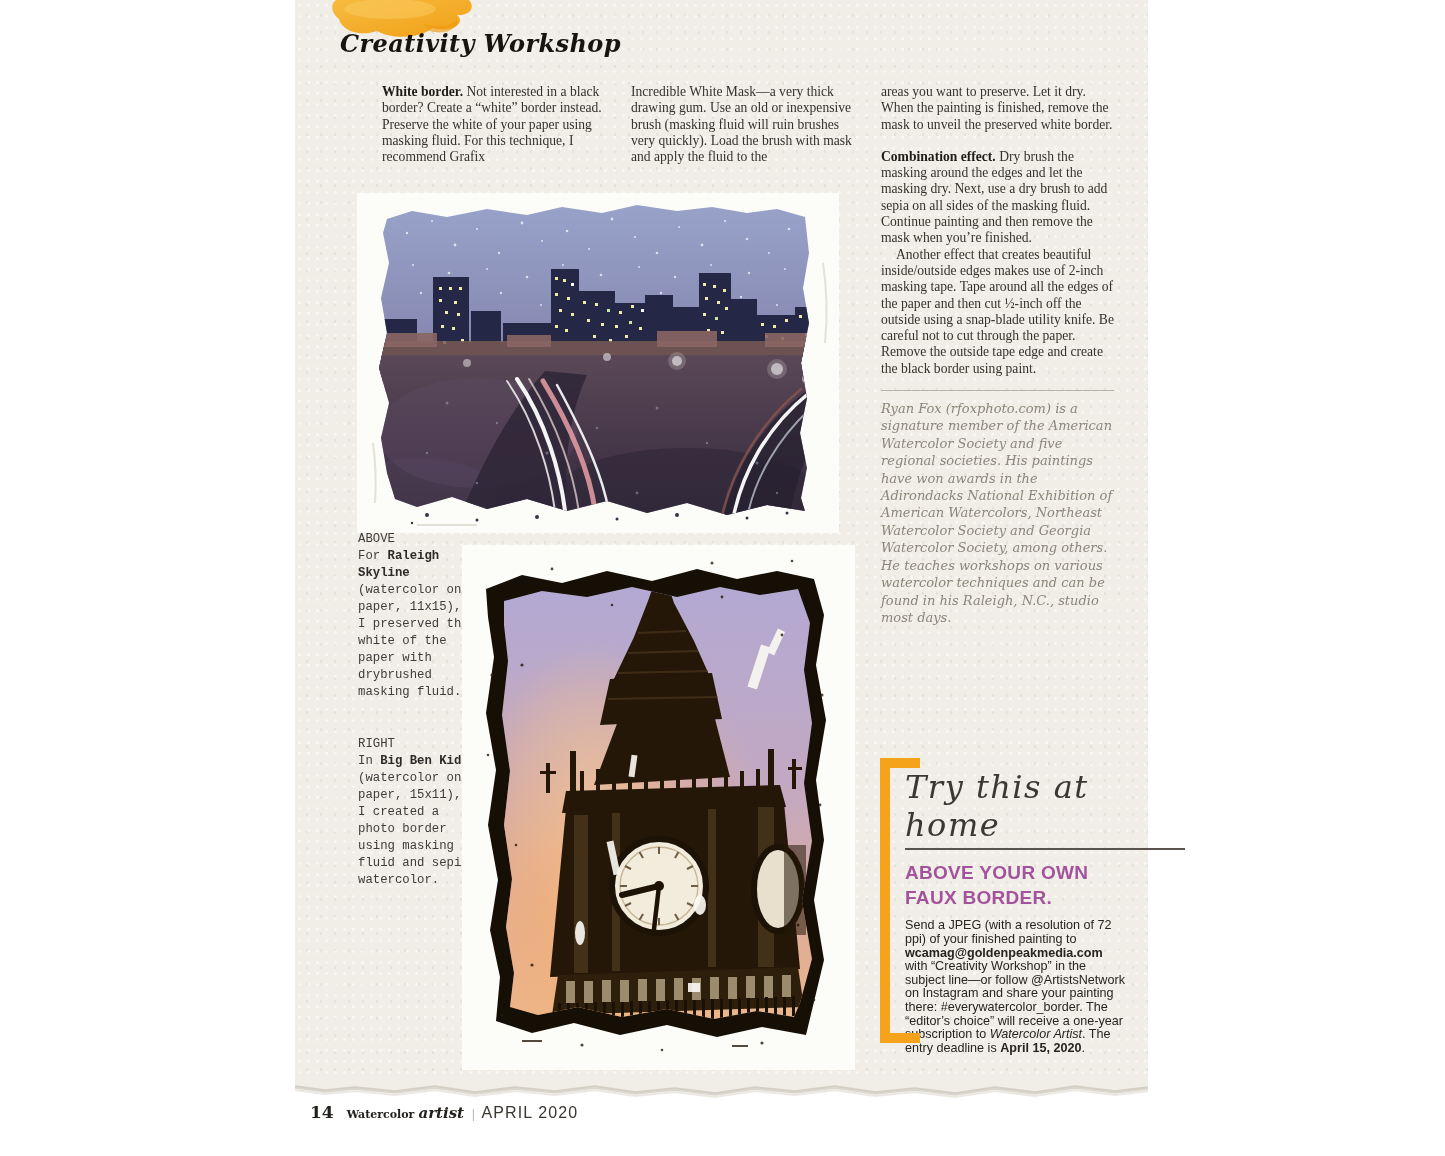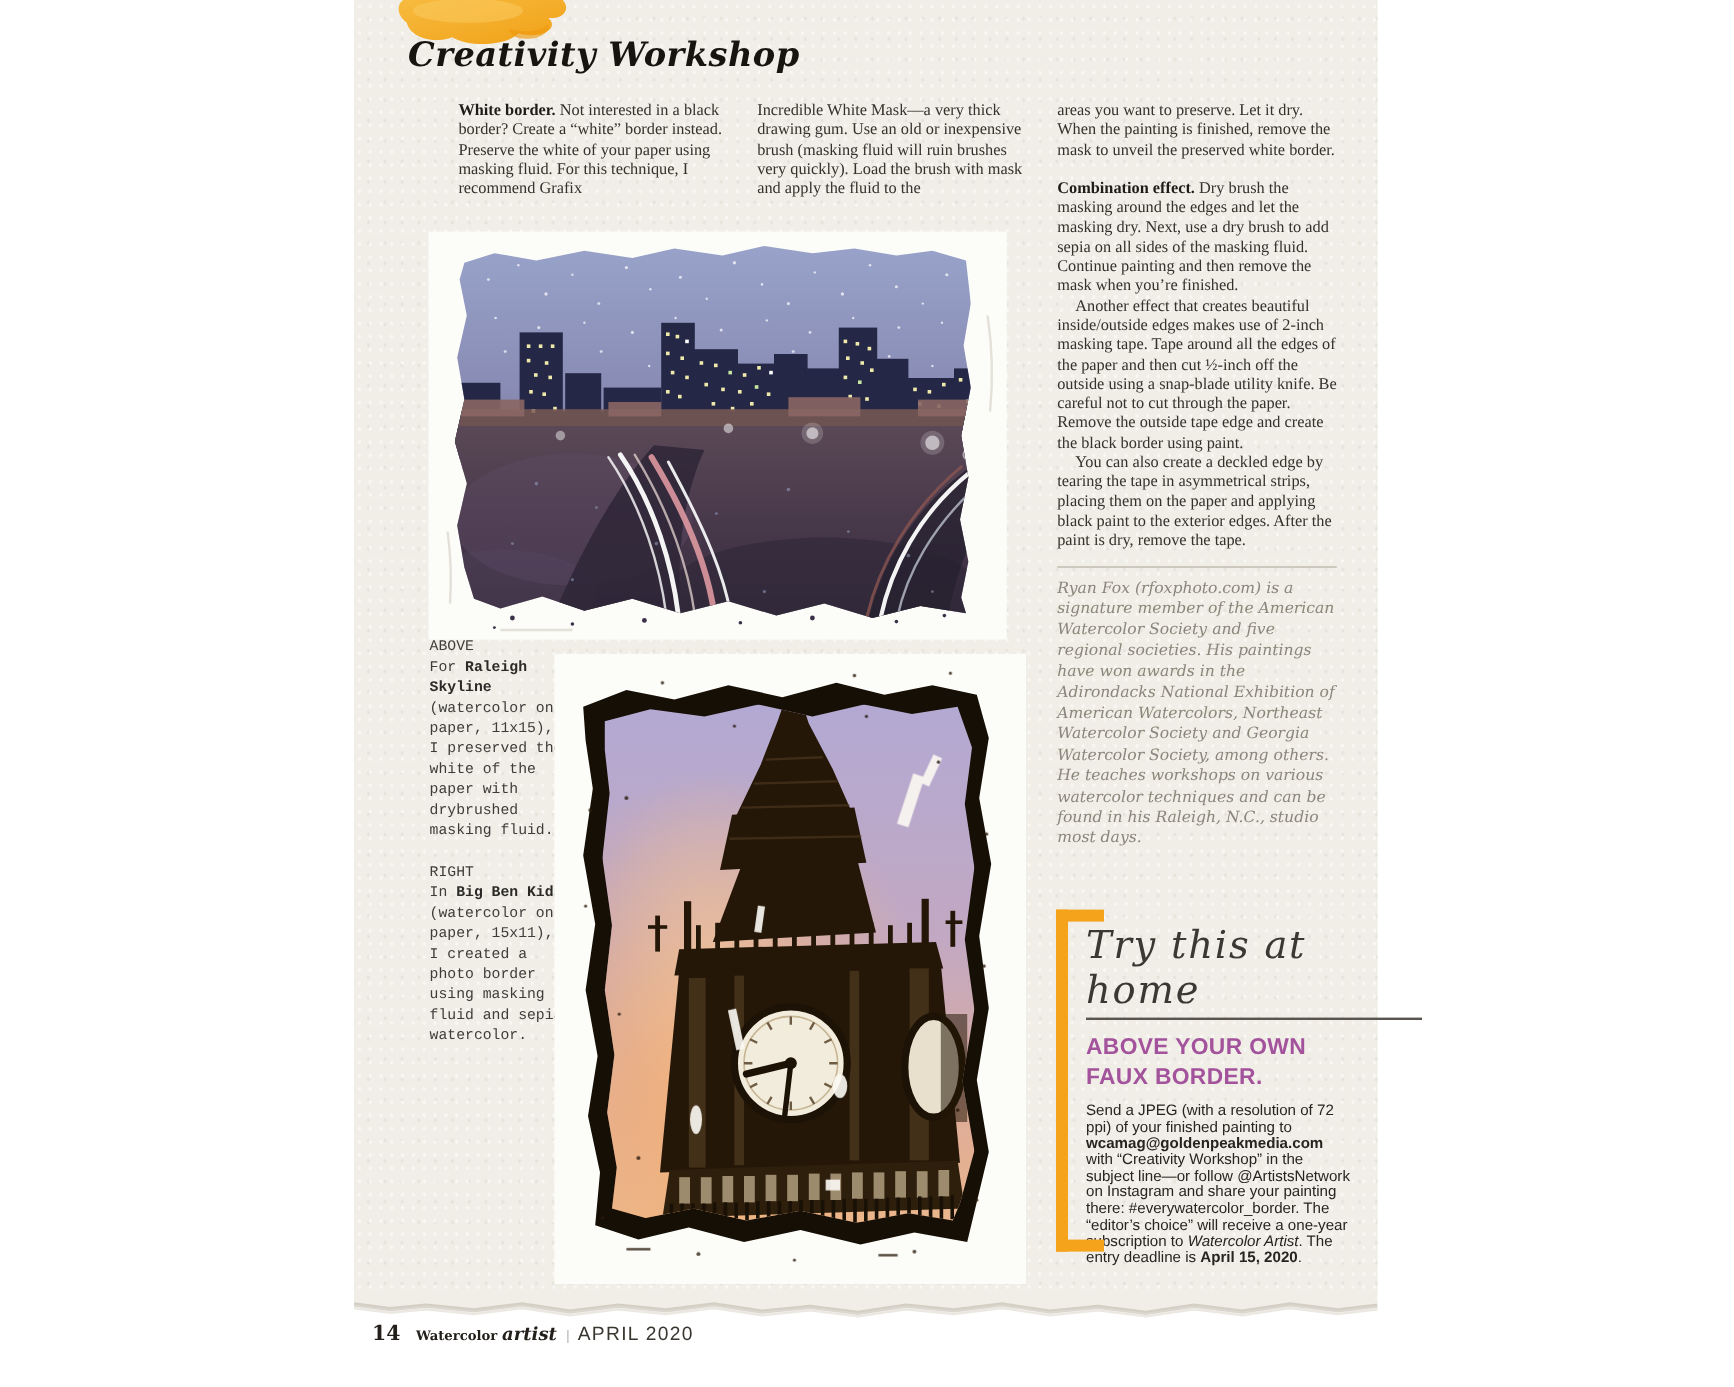--- a/index.html
+++ b/index.html
@@ -18,7 +18,7 @@
 
   .kicker{position:absolute;left:45px;top:29px;margin:0;
     font-family:"DejaVu Serif",serif;font-style:italic;font-weight:bold;
-    font-size:28px;letter-spacing:.4px;color:#17140f;}
+    font-size:24px;letter-spacing:.4px;color:#17140f;}
 
   .col{position:absolute;top:84px;width:226px;font-size:13.6px;line-height:16.3px;
     color:#35312b;margin-left:24px;}

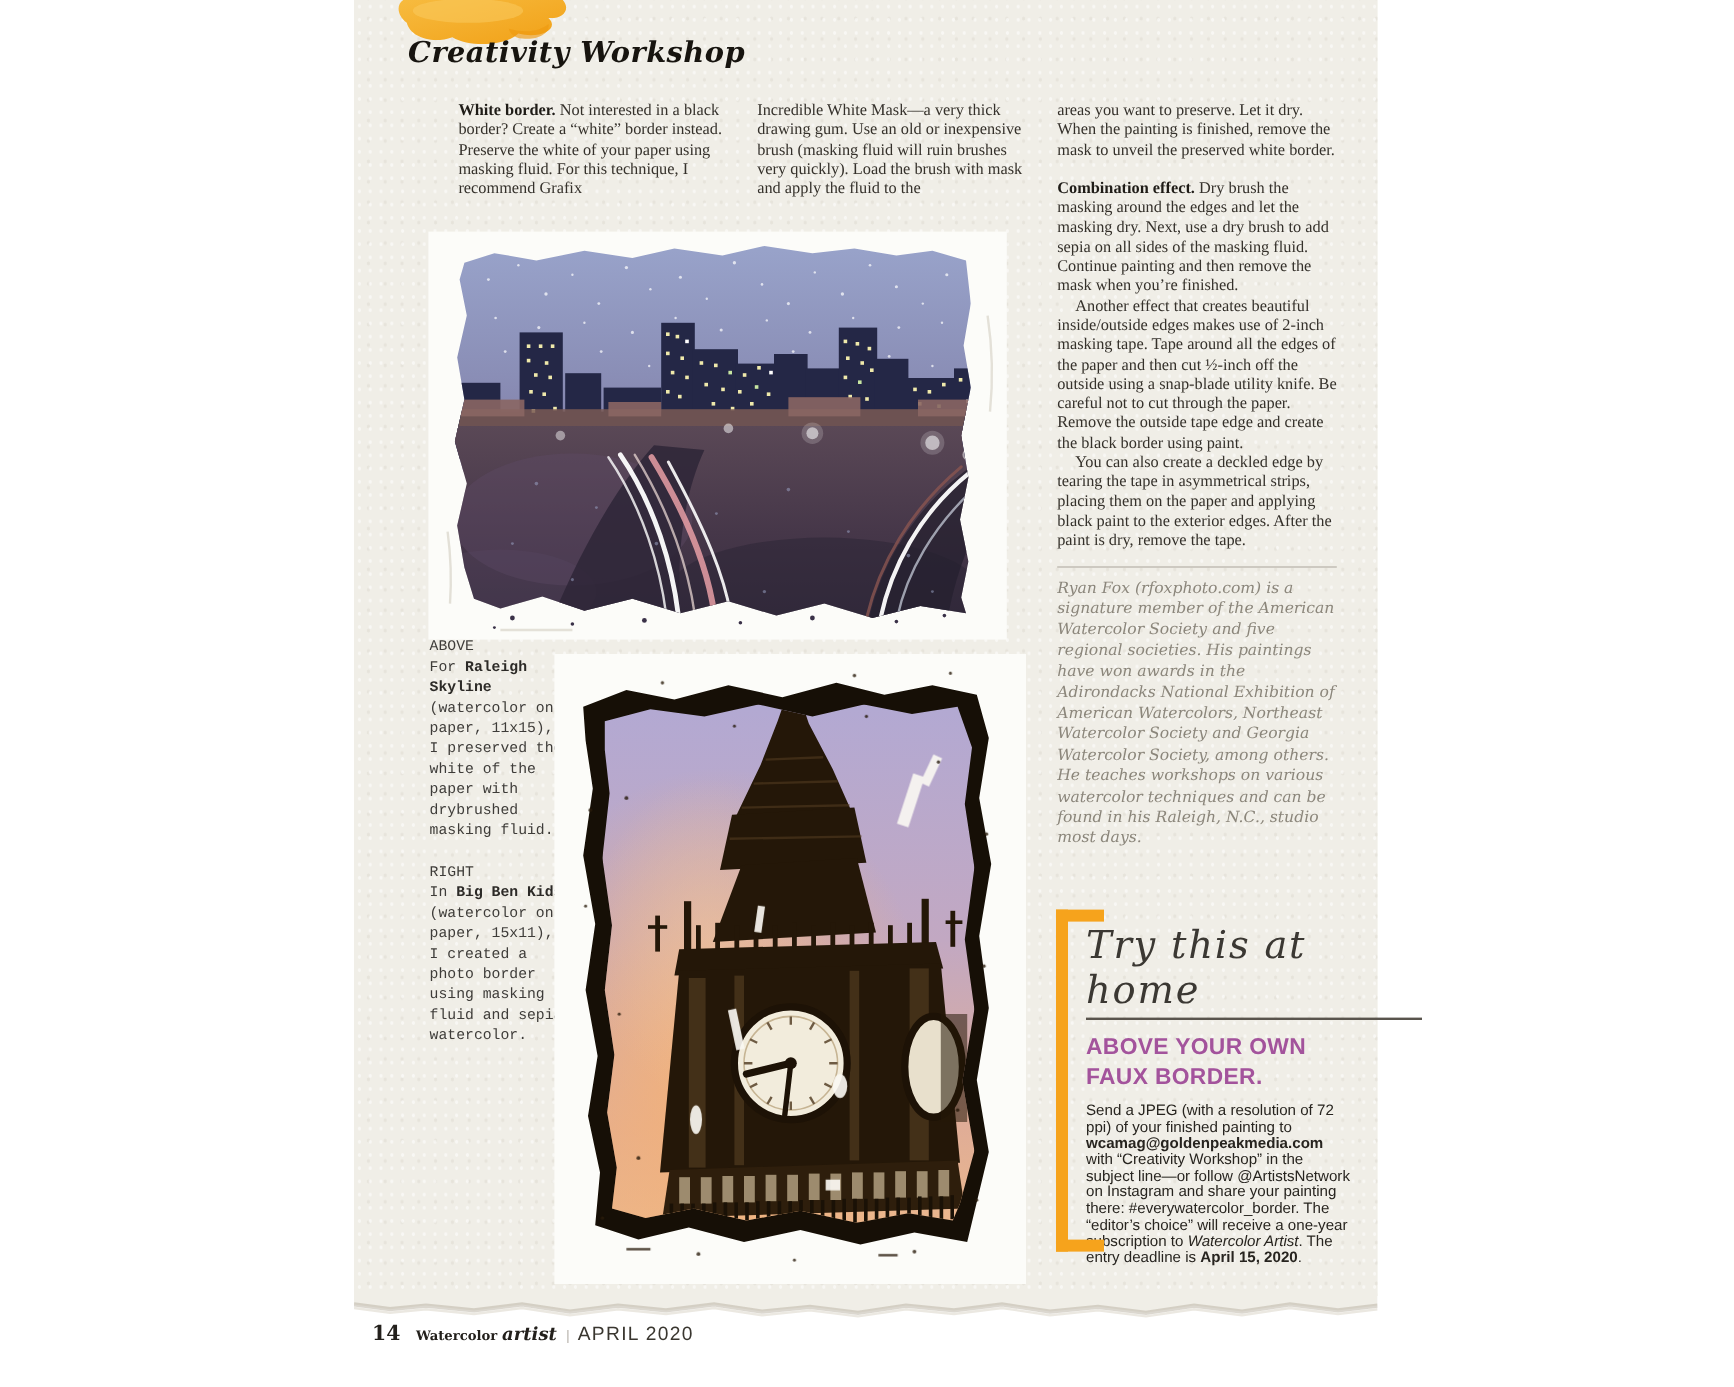--- a/index.html
+++ b/index.html
@@ -98,7 +98,6 @@
     <p>areas you want to preserve. Let it dry. When the painting is finished, remove the mask to unveil the preserved white border.</p>
     <p class="sp"><span class="lead">Combination effect.</span> <span>Dry brush the masking around the edges and let the masking dry. Next, use a dry brush to add sepia on all sides of the masking fluid. Continue painting and then remove the mask when you’re finished.</span></p>
     <p class="ind">Another effect that creates beautiful inside/outside edges makes use of 2-inch masking tape. Tape around all the edges of the paper and then cut ½-inch off the outside using a snap-blade utility knife. Be careful not to cut through the paper. Remove the outside tape edge and create the black border using paint.</p>
-    <p class="ind">You can also create a deckled edge by tearing the tape in asymmetrical strips, placing them on the paper and applying black paint to the exterior edges. After the paint is dry, remove the tape.</p>
     <hr class="bio-rule">
     <p class="bio">Ryan Fox (rfoxphoto.com) is a signature member of the American Watercolor Society and five regional societies. His paintings have won awards in the Adirondacks National Exhibition of American Watercolors, Northeast Watercolor Society and Georgia Watercolor Society, among others. He teaches workshops on various watercolor techniques and can be found in his Raleigh, N.C., studio most days.</p>
   </div>

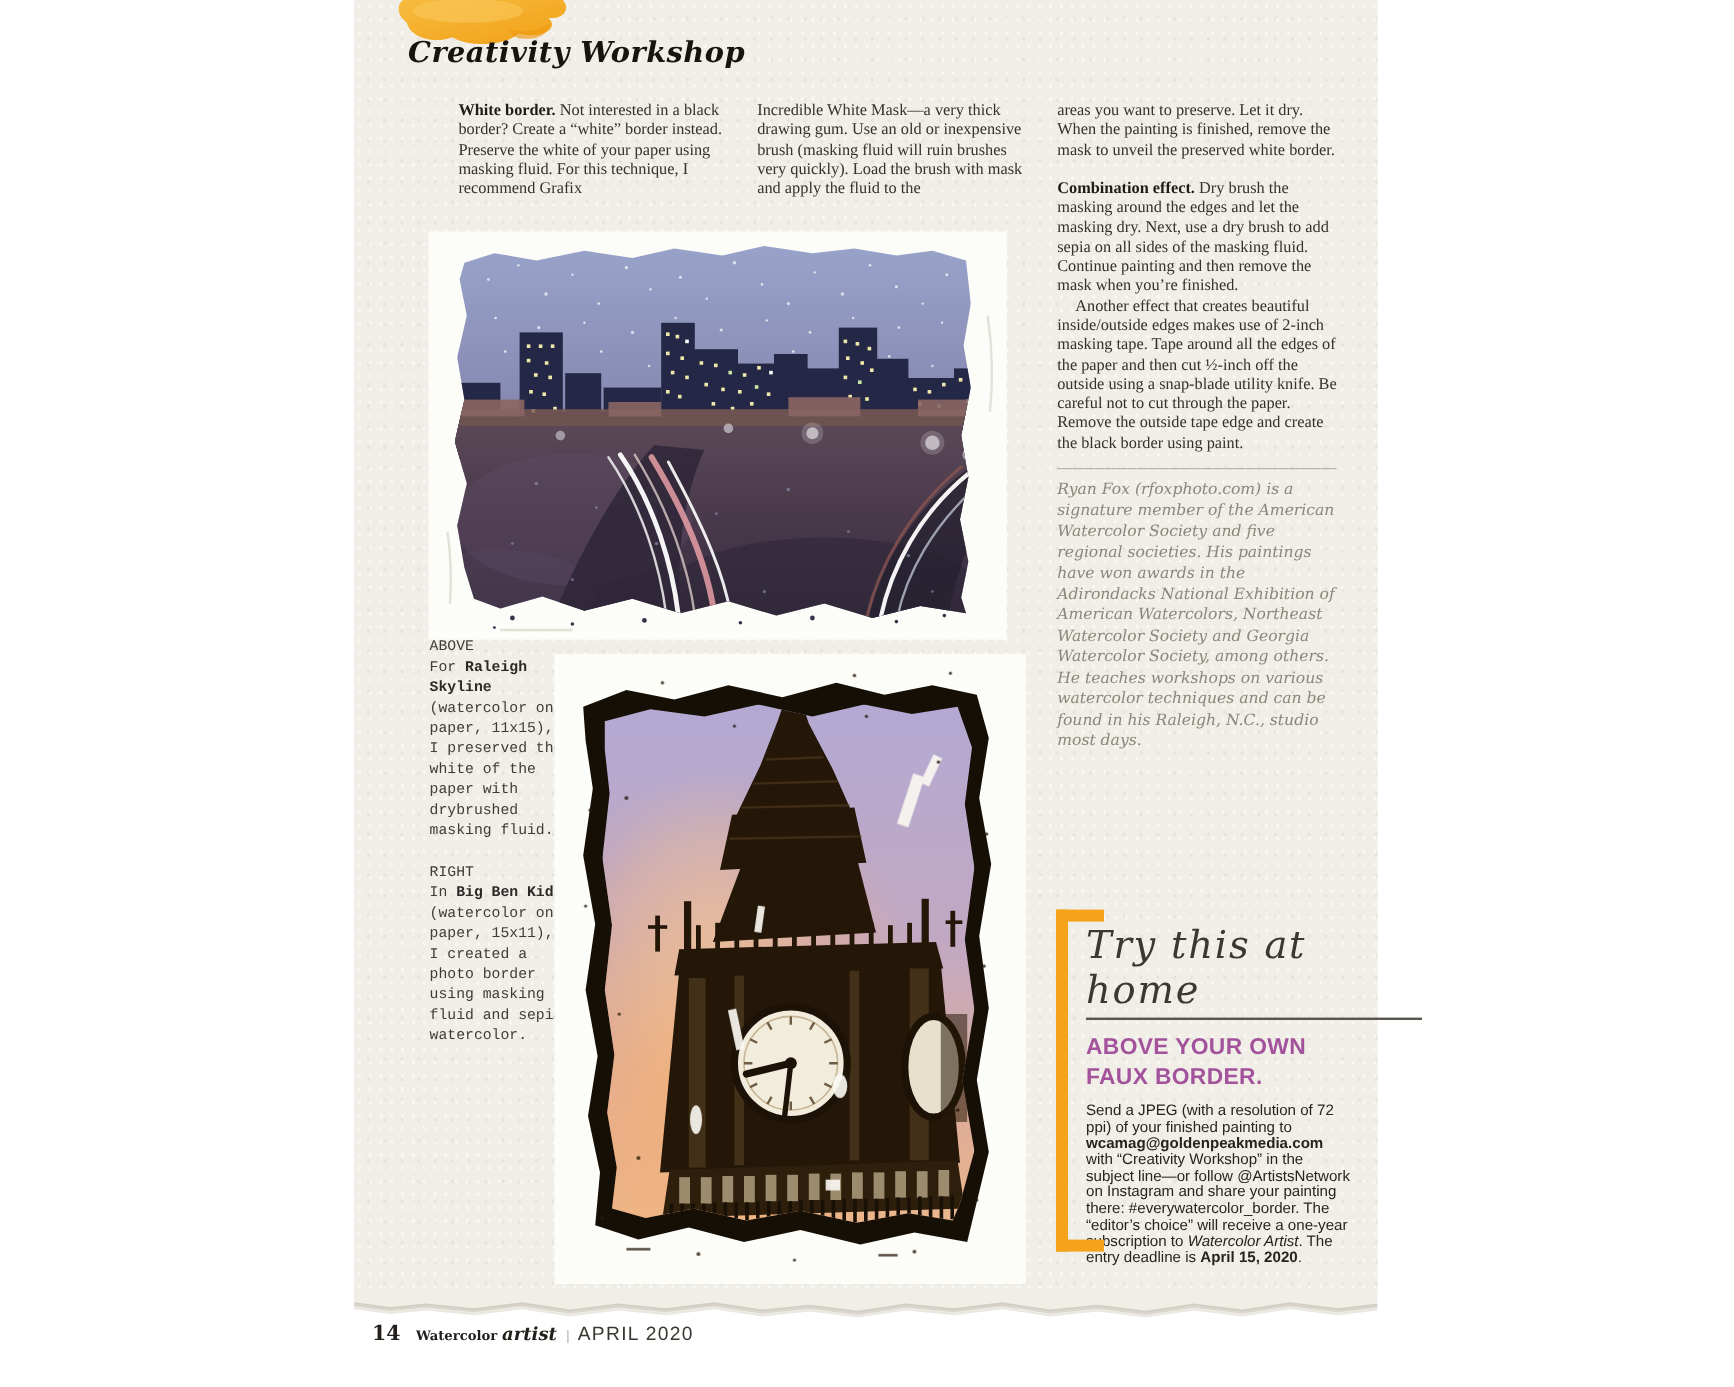--- a/index.html
+++ b/index.html
@@ -41,7 +41,7 @@
   .caption{position:absolute;left:63px;top:531px;width:112px;
     font-family:Liberation Mono, monospace;font-size:12.3px;line-height:17px;color:#3e3c39;}
   .caption p{margin:0;}
-  .caption .block2{margin-top:18px;}
+  .caption .block2{margin-top:35px;}
   .caption b{color:#2c2a27;}
 
   .try-box{position:absolute;left:585px;top:750px;width:305px;}

